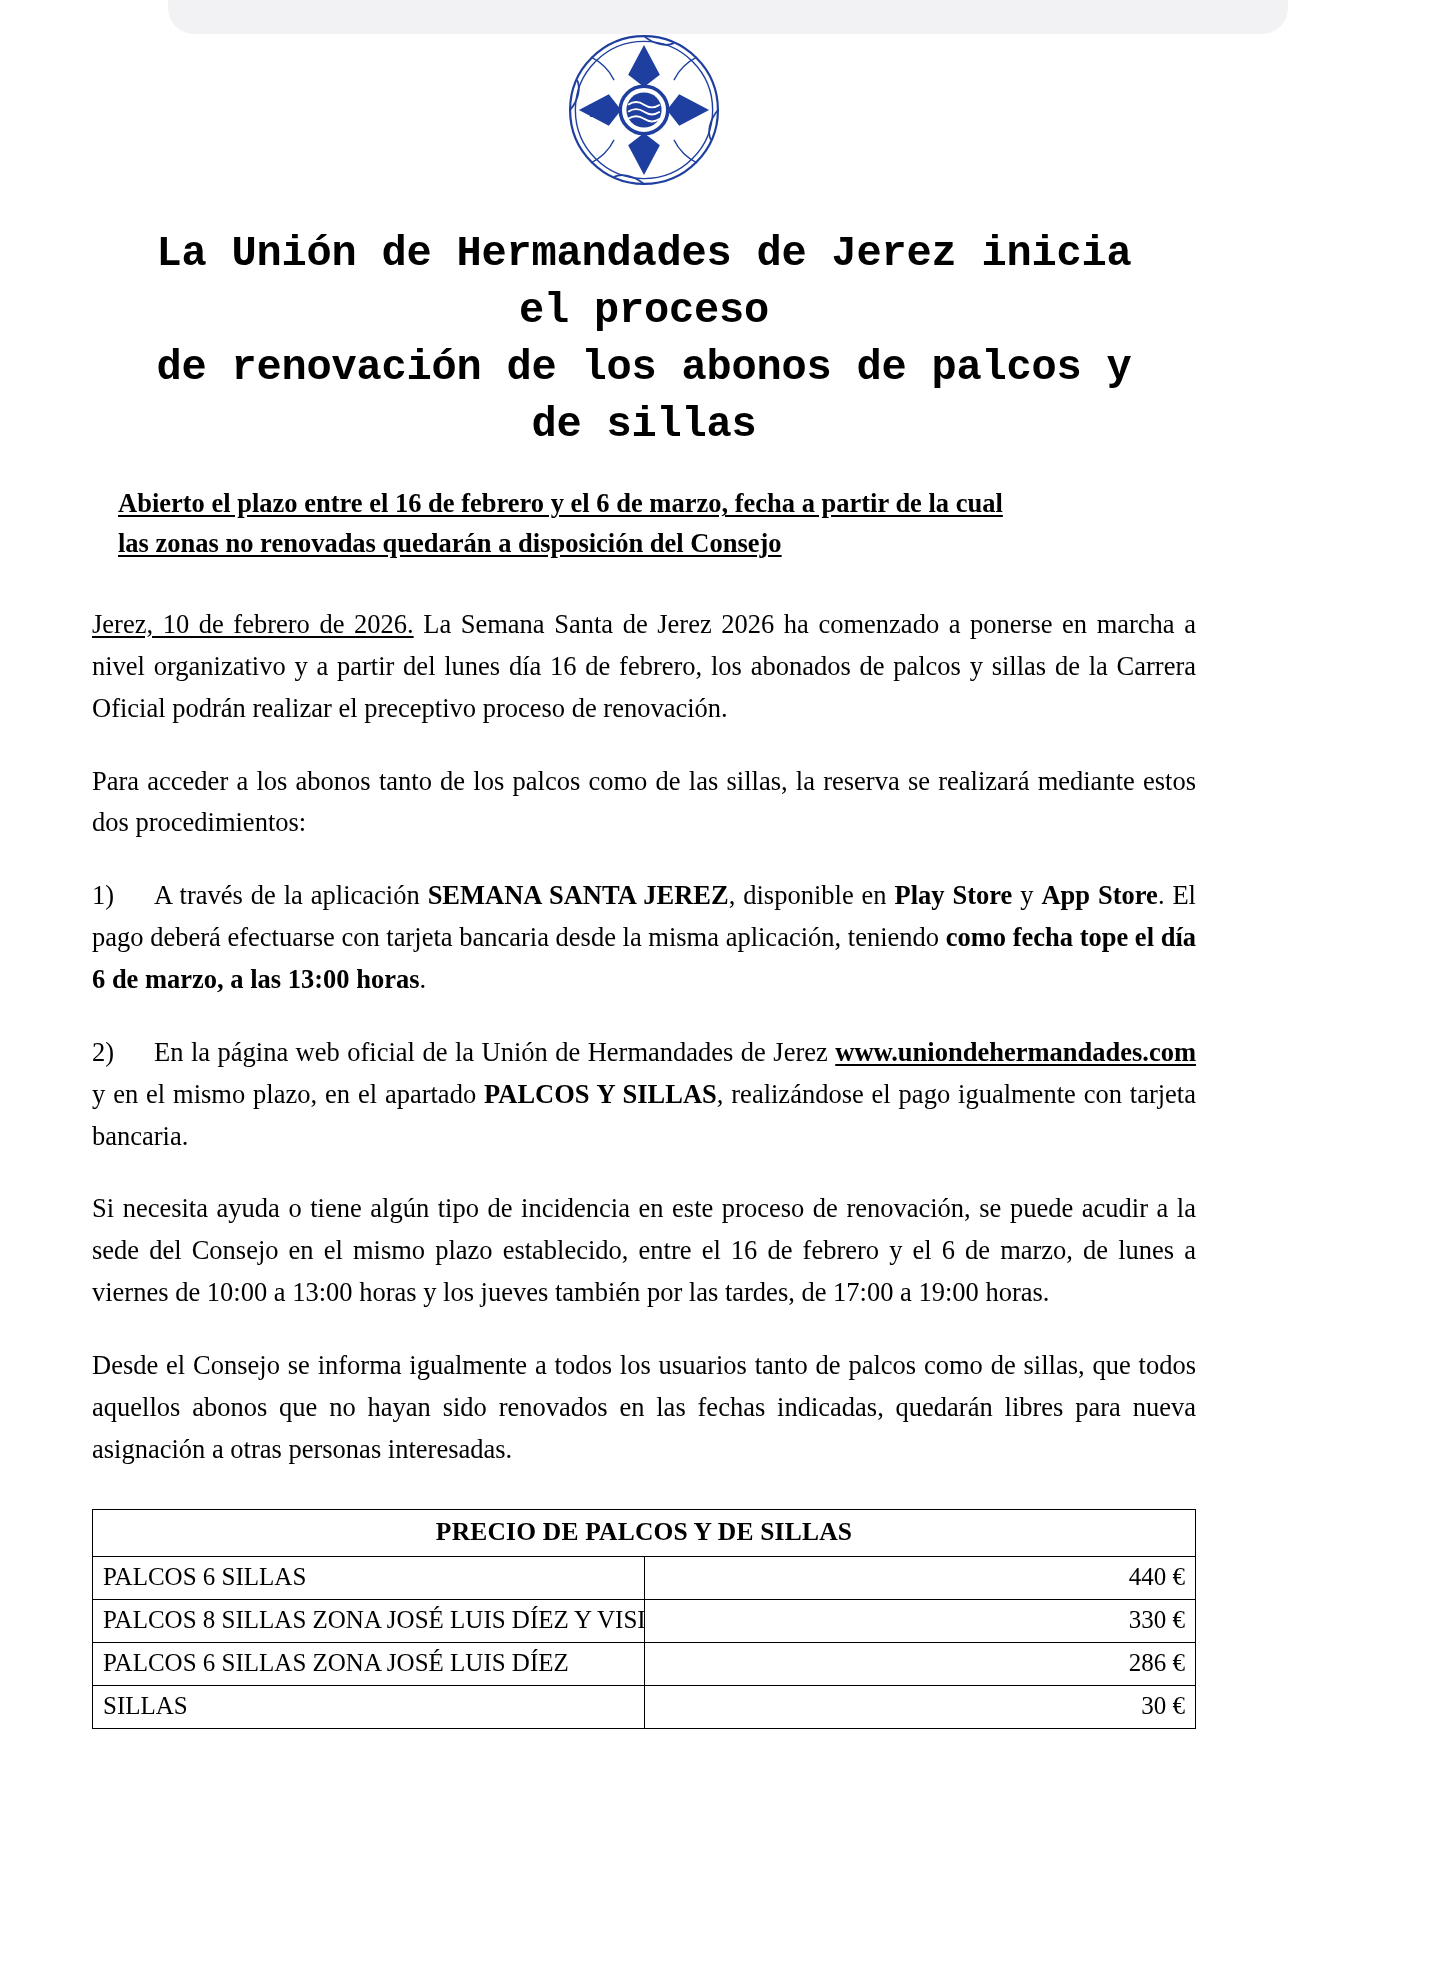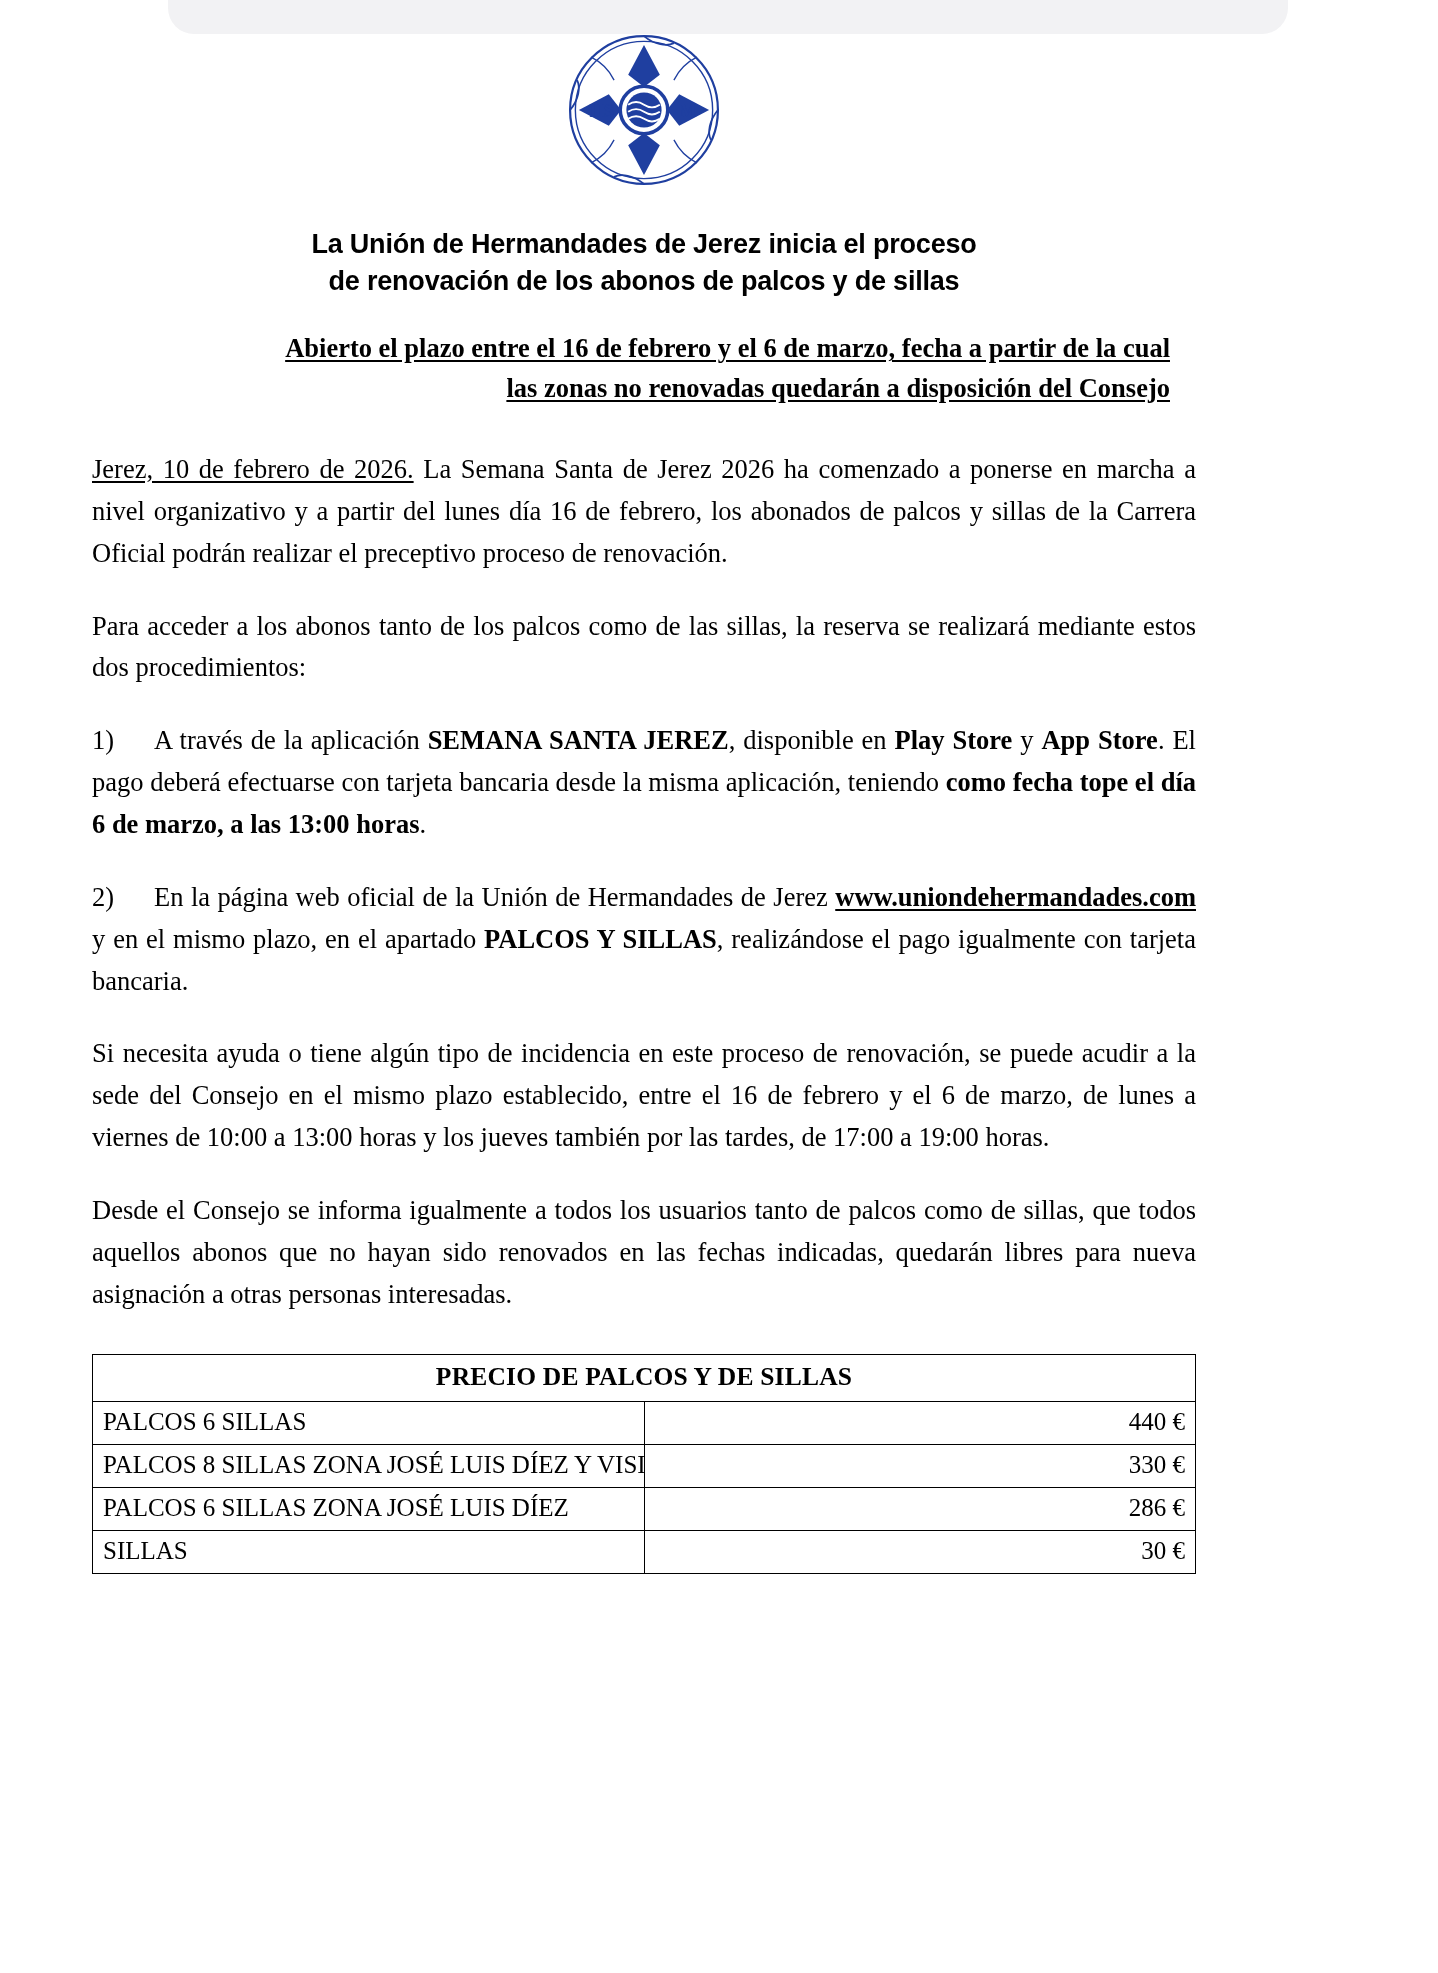--- a/index.html
+++ b/index.html
@@ -49,9 +49,9 @@
   
   .title {
     text-align: center;
-    font-family: Liberation Sans, sans-serif;
+    font-family: Liberation Mono, monospace;
     font-weight: bold;
-    font-size: 27px;
+    font-size: 42px;
     line-height: 1.36;
     letter-spacing: -0.2px;
     margin: 18px 0 0 0;

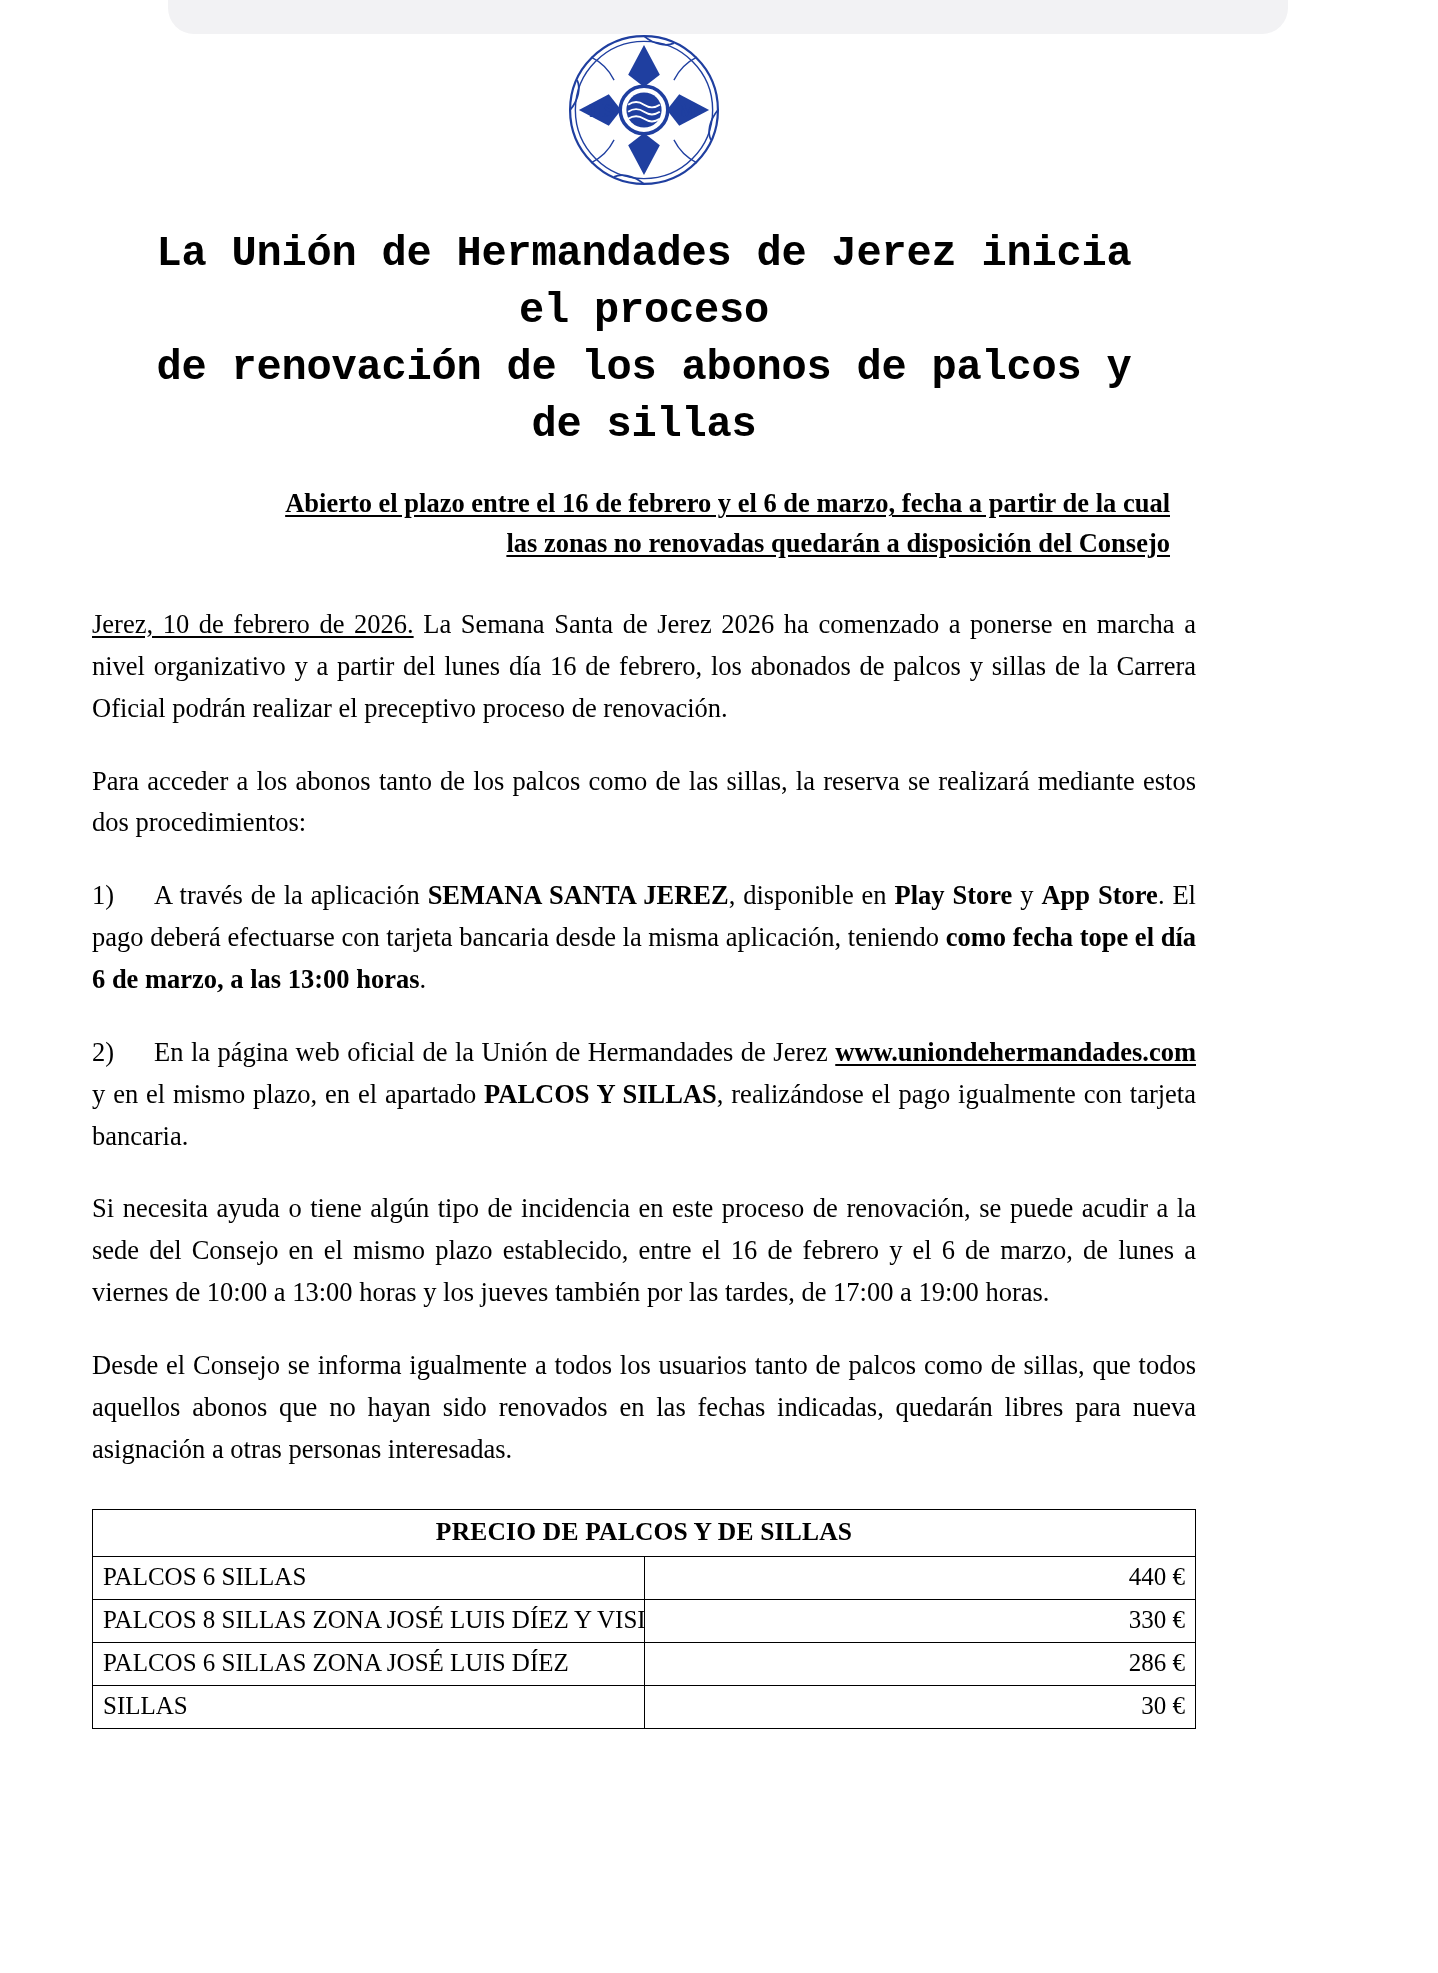--- a/index.html
+++ b/index.html
@@ -59,7 +59,7 @@
     color: #000;
   }
   .subtitle {
-    text-align: right;
+    text-align: left;
     font-family: "Liberation Serif", serif;
     font-size: 26.5px;
     line-height: 1.5;

